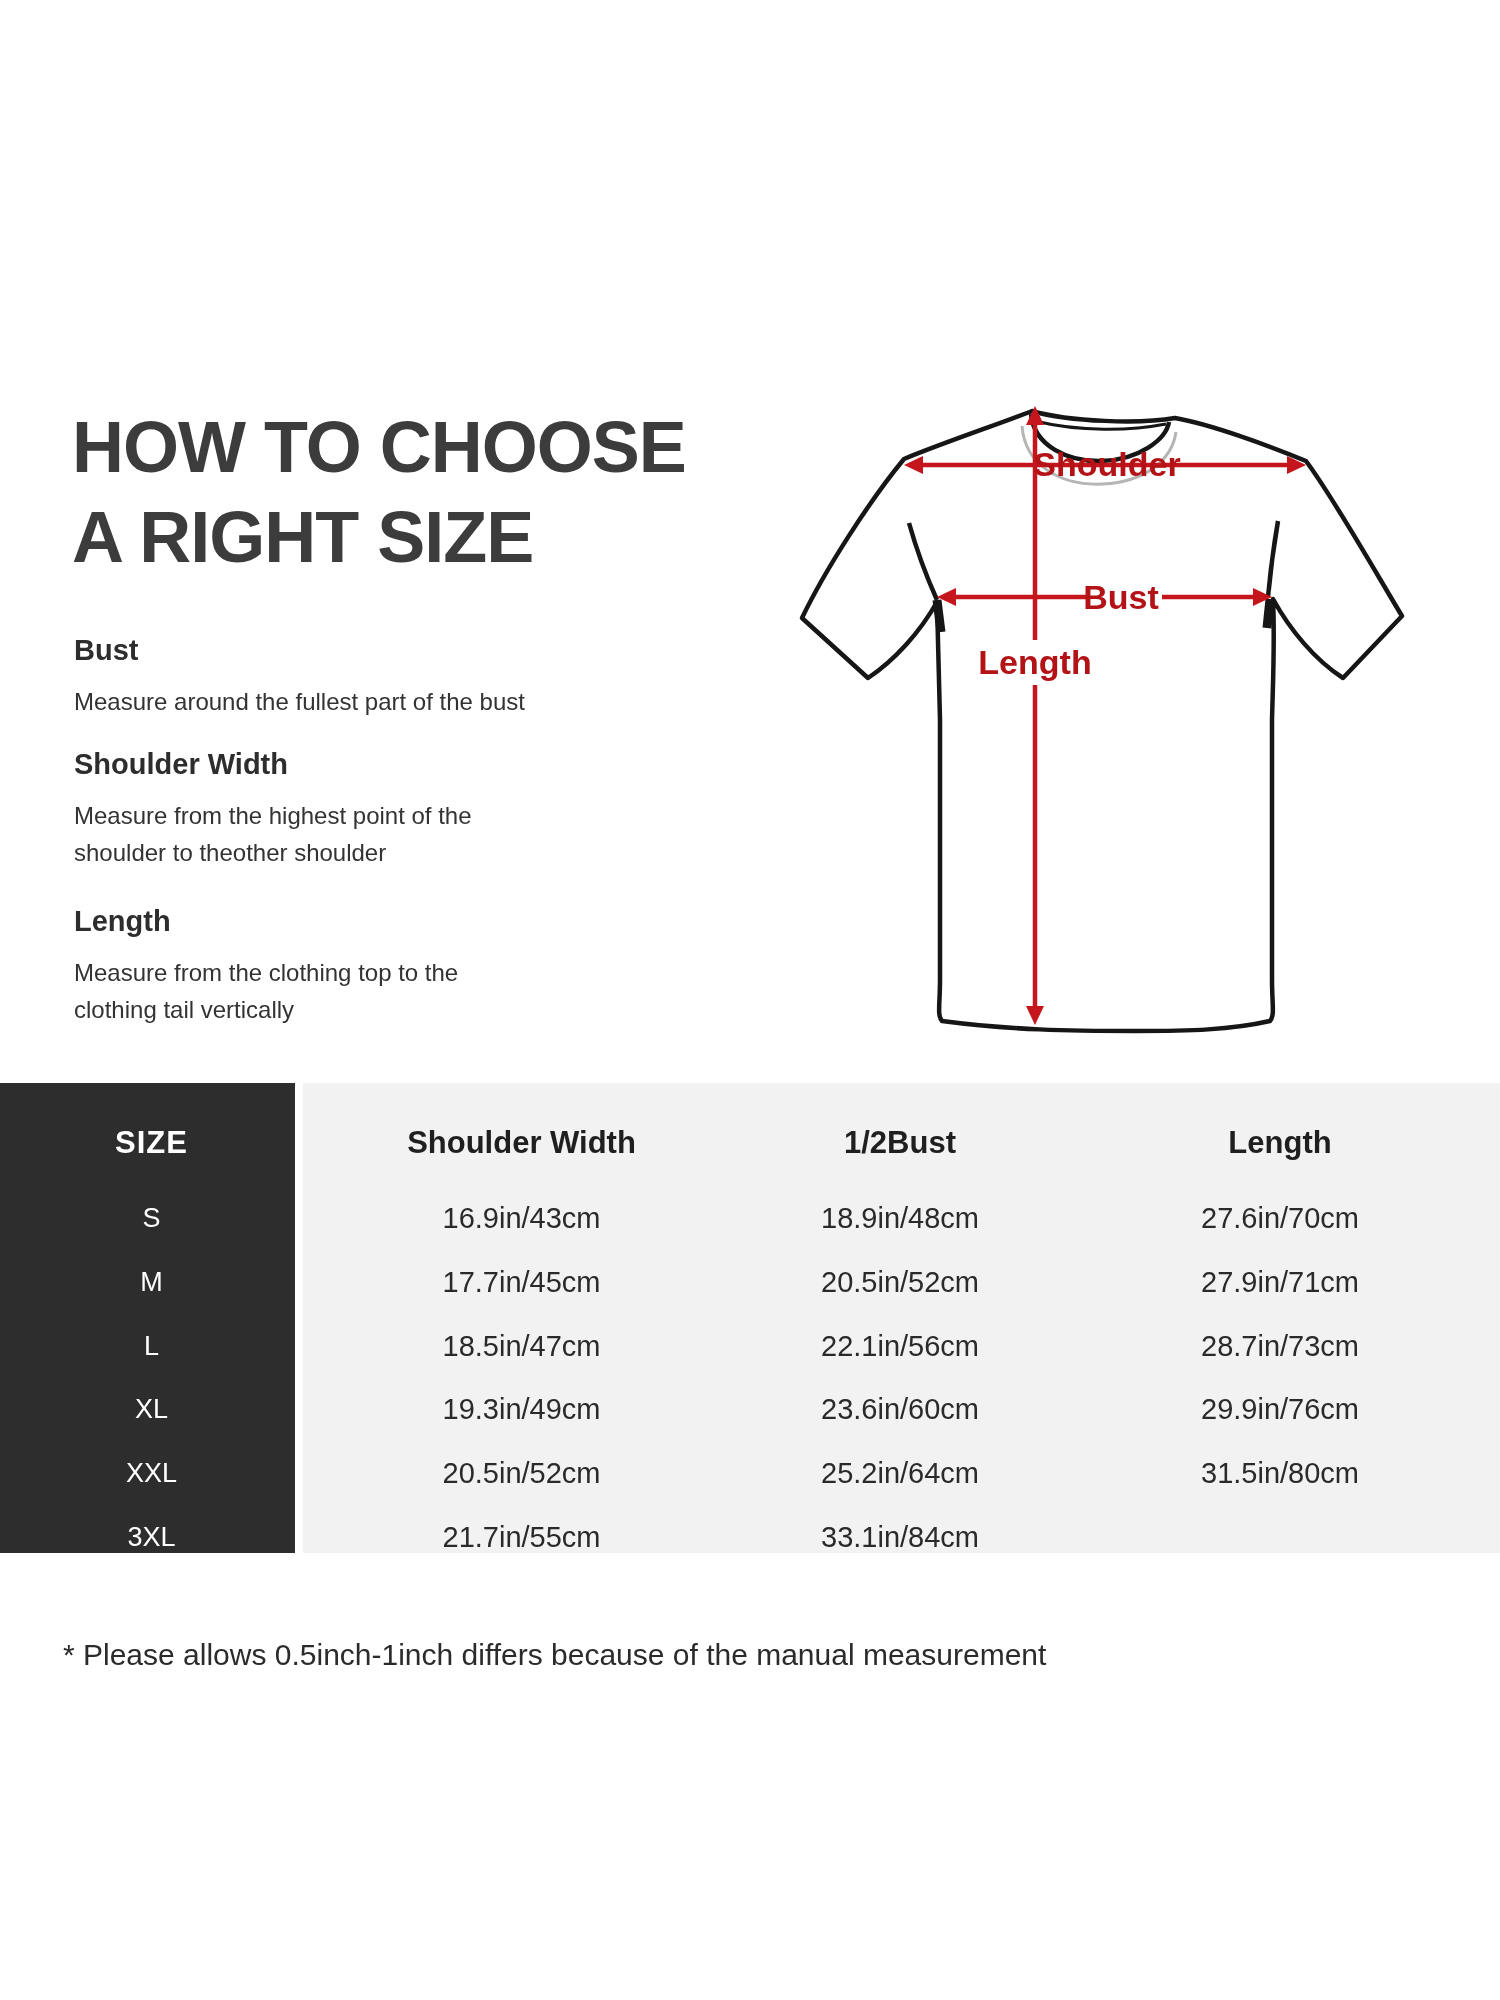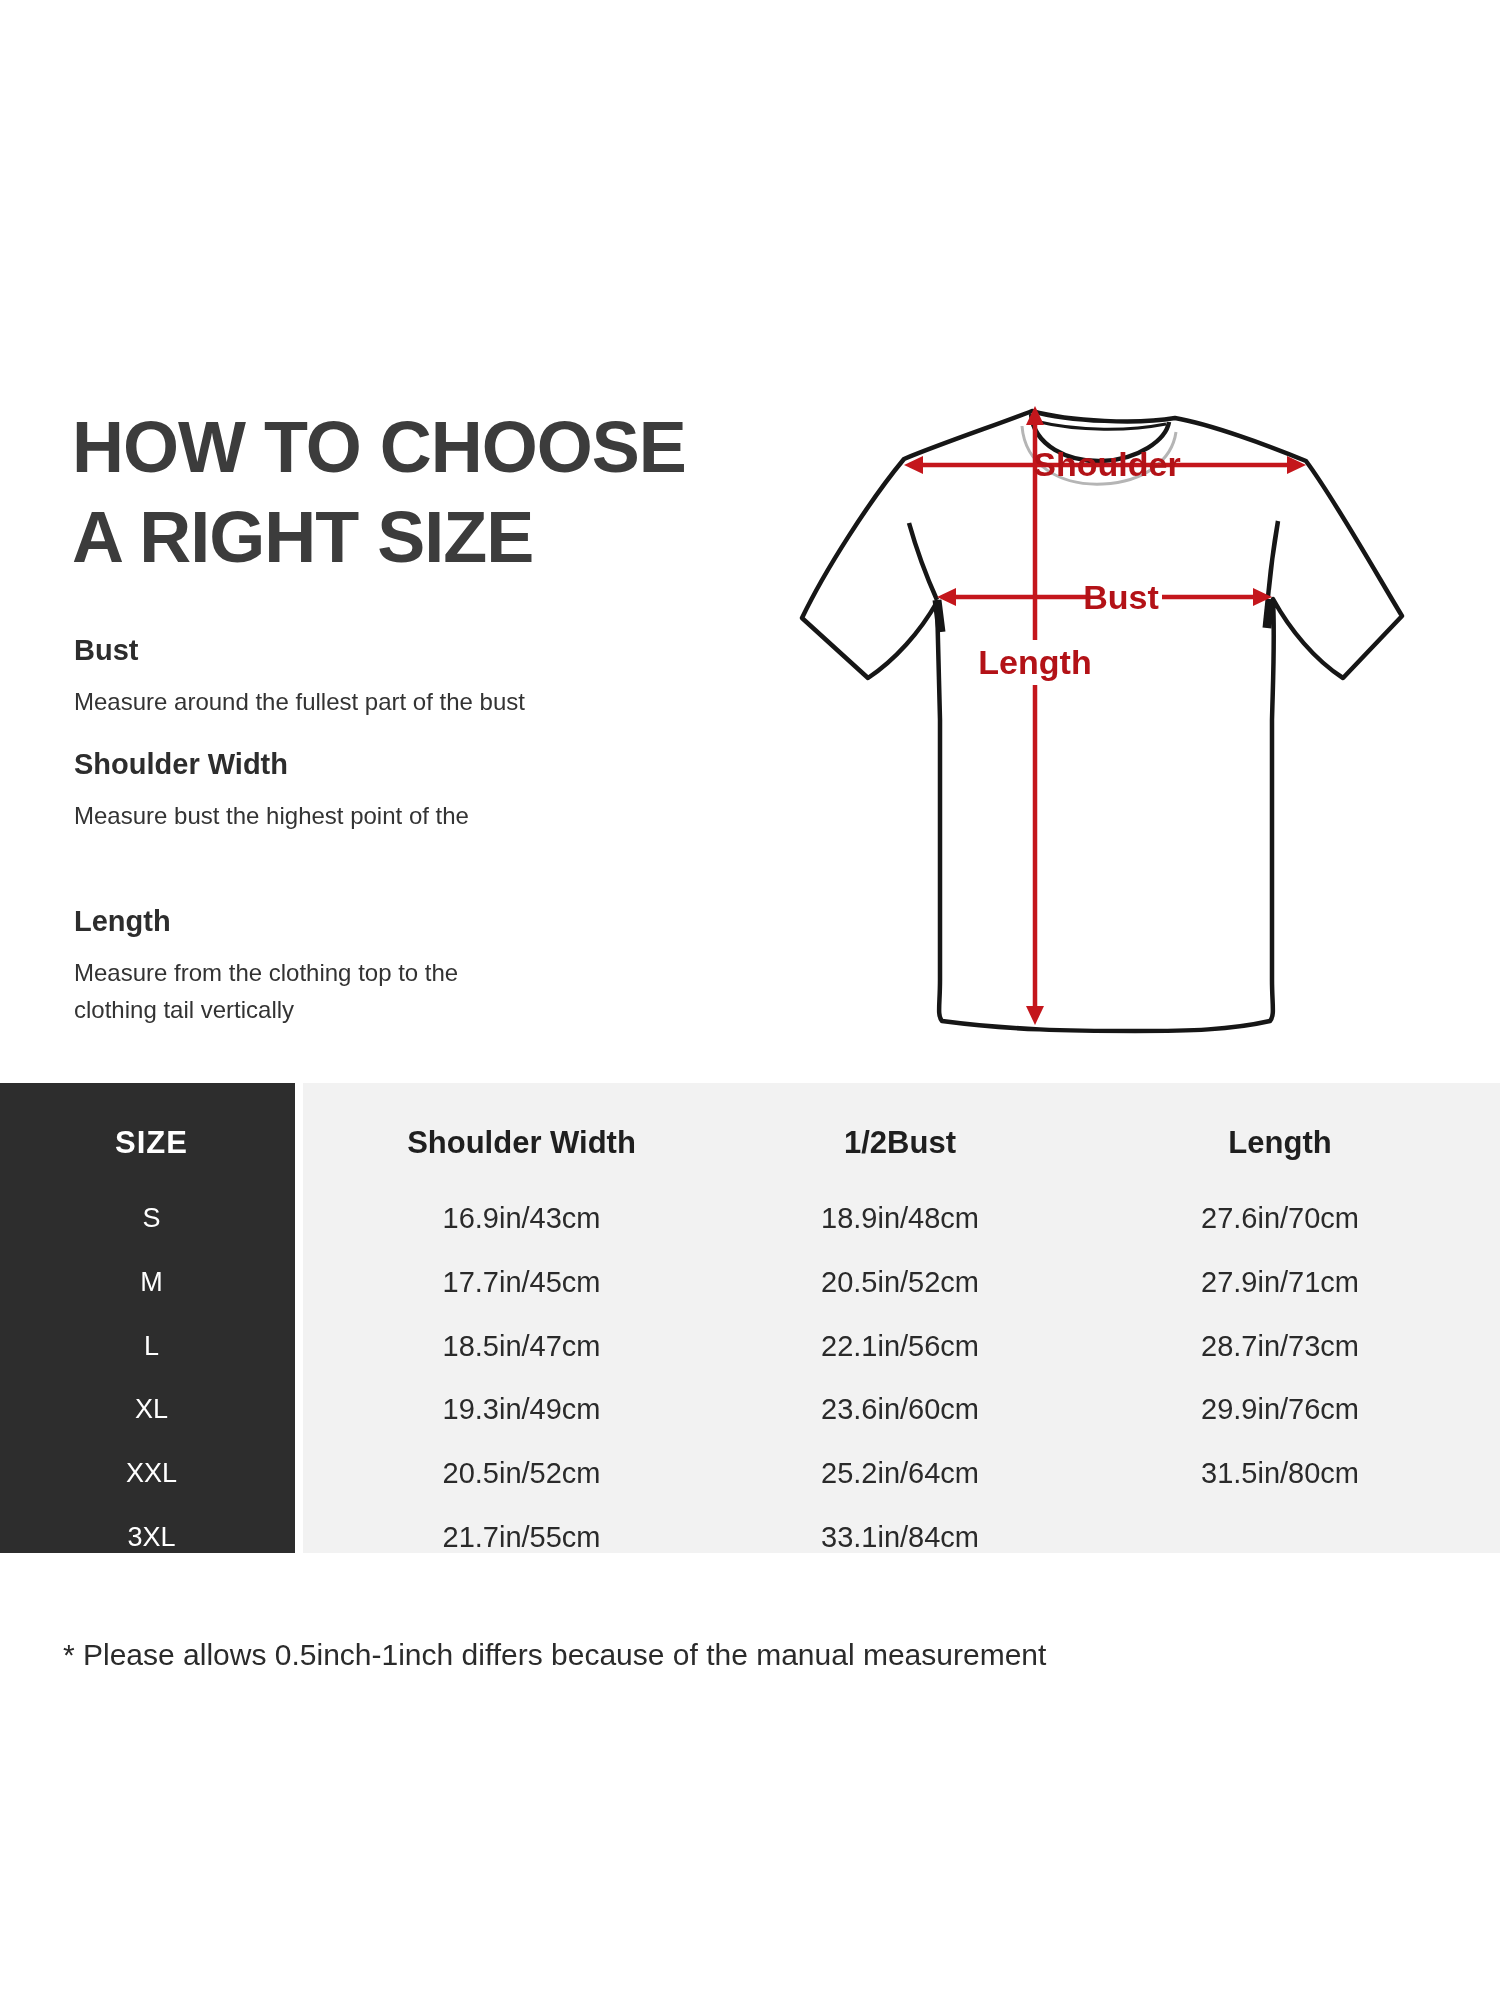--- a/index.html
+++ b/index.html
@@ -67,7 +67,7 @@
 
 <div class="instr" id="instr-shoulder">
   <h3>Shoulder Width</h3>
-  <div class="line">Measure bust the highest point of the</div>
+  <div class="line">Measure from the highest point of the</div>
 </div>
 
 <div class="instr" id="instr-length">

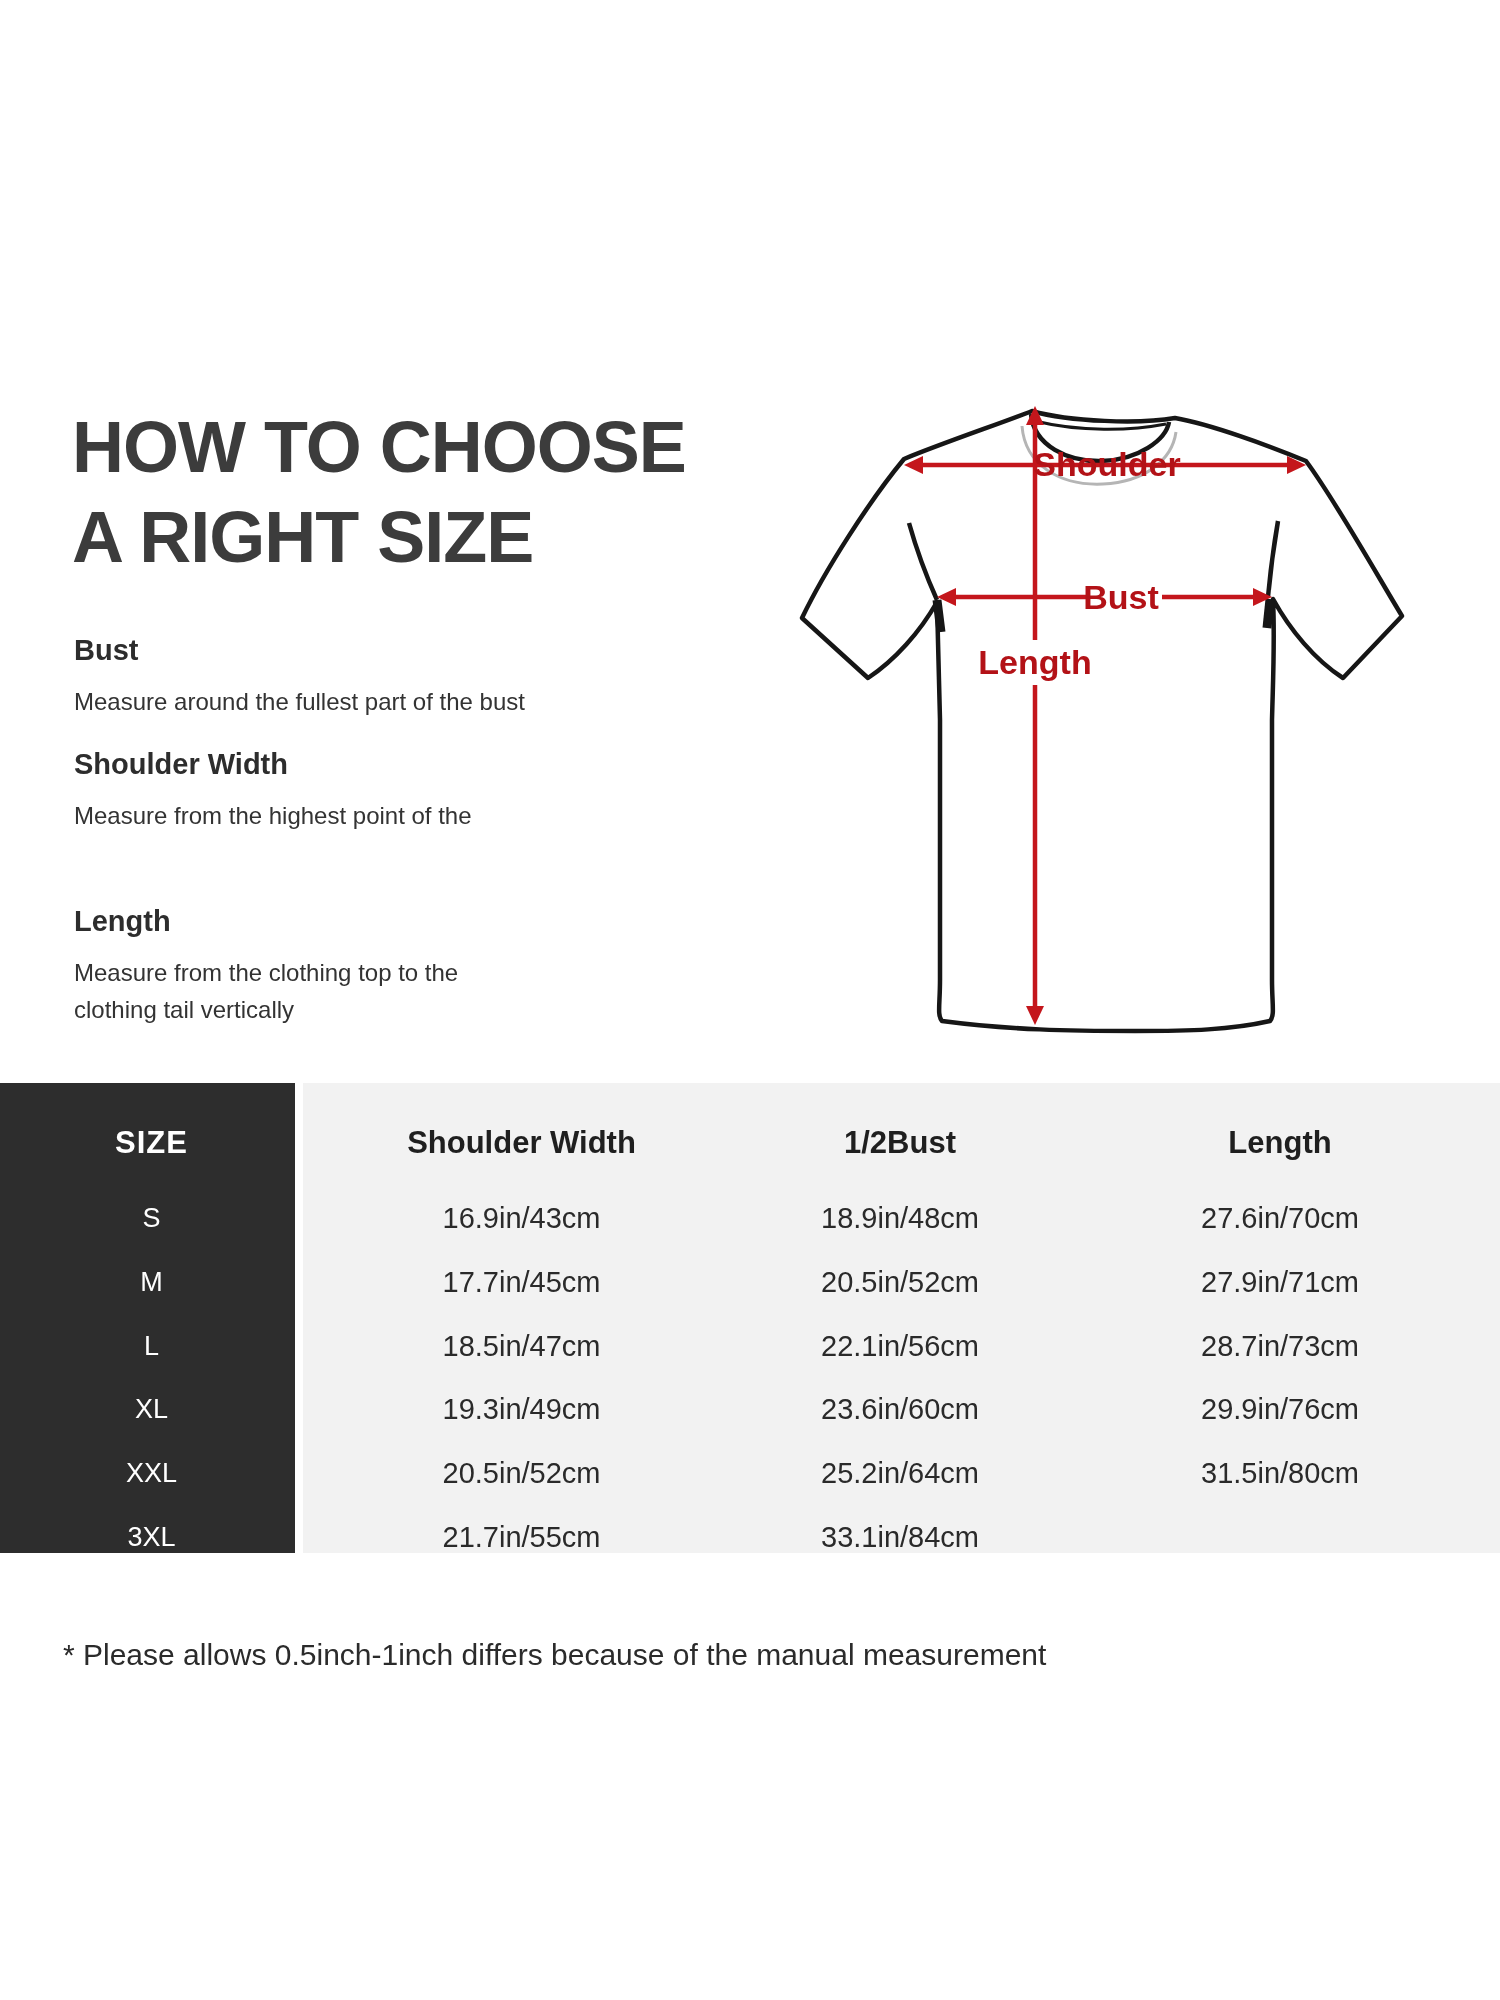--- a/index.html
+++ b/index.html
@@ -68,6 +68,7 @@
 <div class="instr" id="instr-shoulder">
   <h3>Shoulder Width</h3>
   <div class="line">Measure from the highest point of the</div>
+  <div class="line">shoulder to theother shoulder</div>
 </div>
 
 <div class="instr" id="instr-length">

